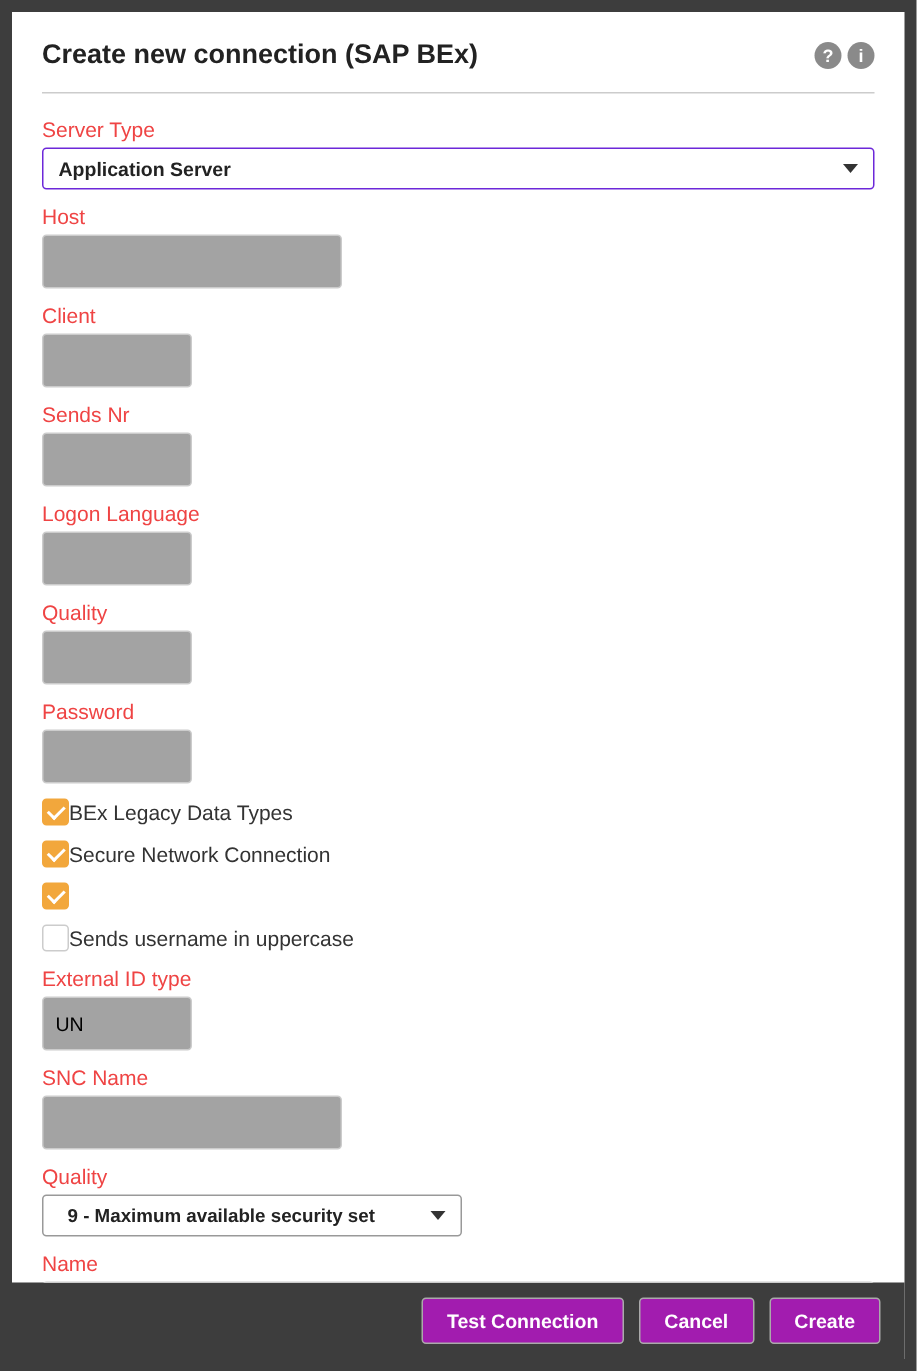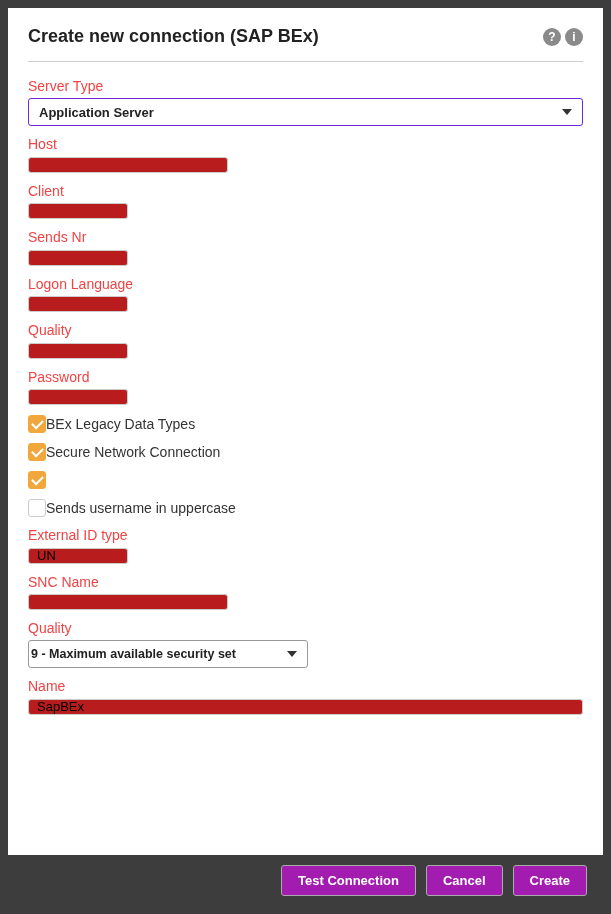--- a/index.html
+++ b/index.html
@@ -108,12 +108,12 @@
       border-top: 6px solid #333;
     }
     .text-input {
-      height: 16px;
+      height: 36px;
       border: 1px solid #ccc;
       border-radius: 3px;
       padding: 0 8px;
       font-size: 13px;
-      background: #b91c1c;
+      background: #a3a3a3;
     }
     .w-200 { width: 200px; }
     .w-100 { width: 100px; }

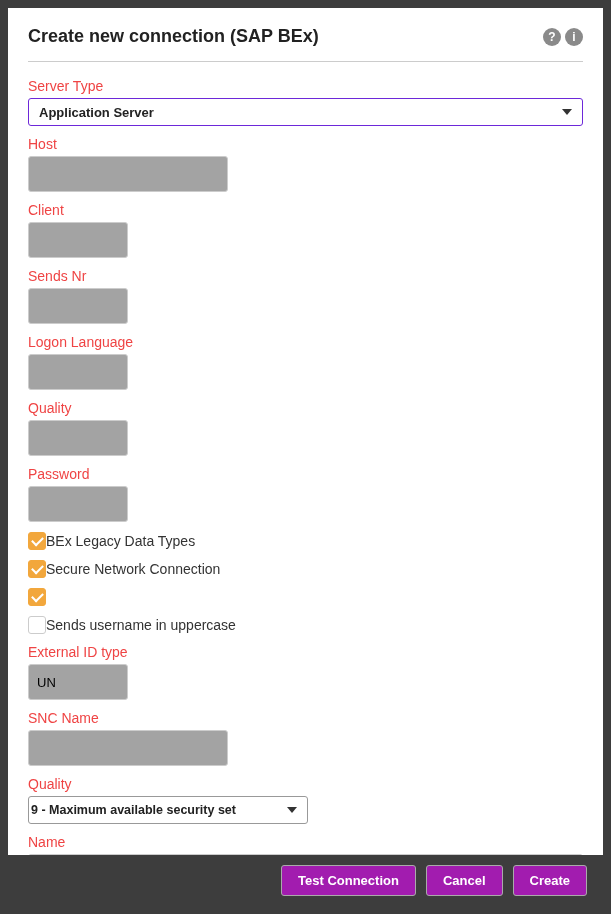--- a/index.html
+++ b/index.html
@@ -156,7 +156,7 @@
       height: 28px;
       border: 1px solid #999;
       border-radius: 3px;
-      padding: 0 28px 0 2px;
+      padding: 0 28px 0 16px;
       font-weight: 700;
       font-size: 12.5px;
       position: relative;

